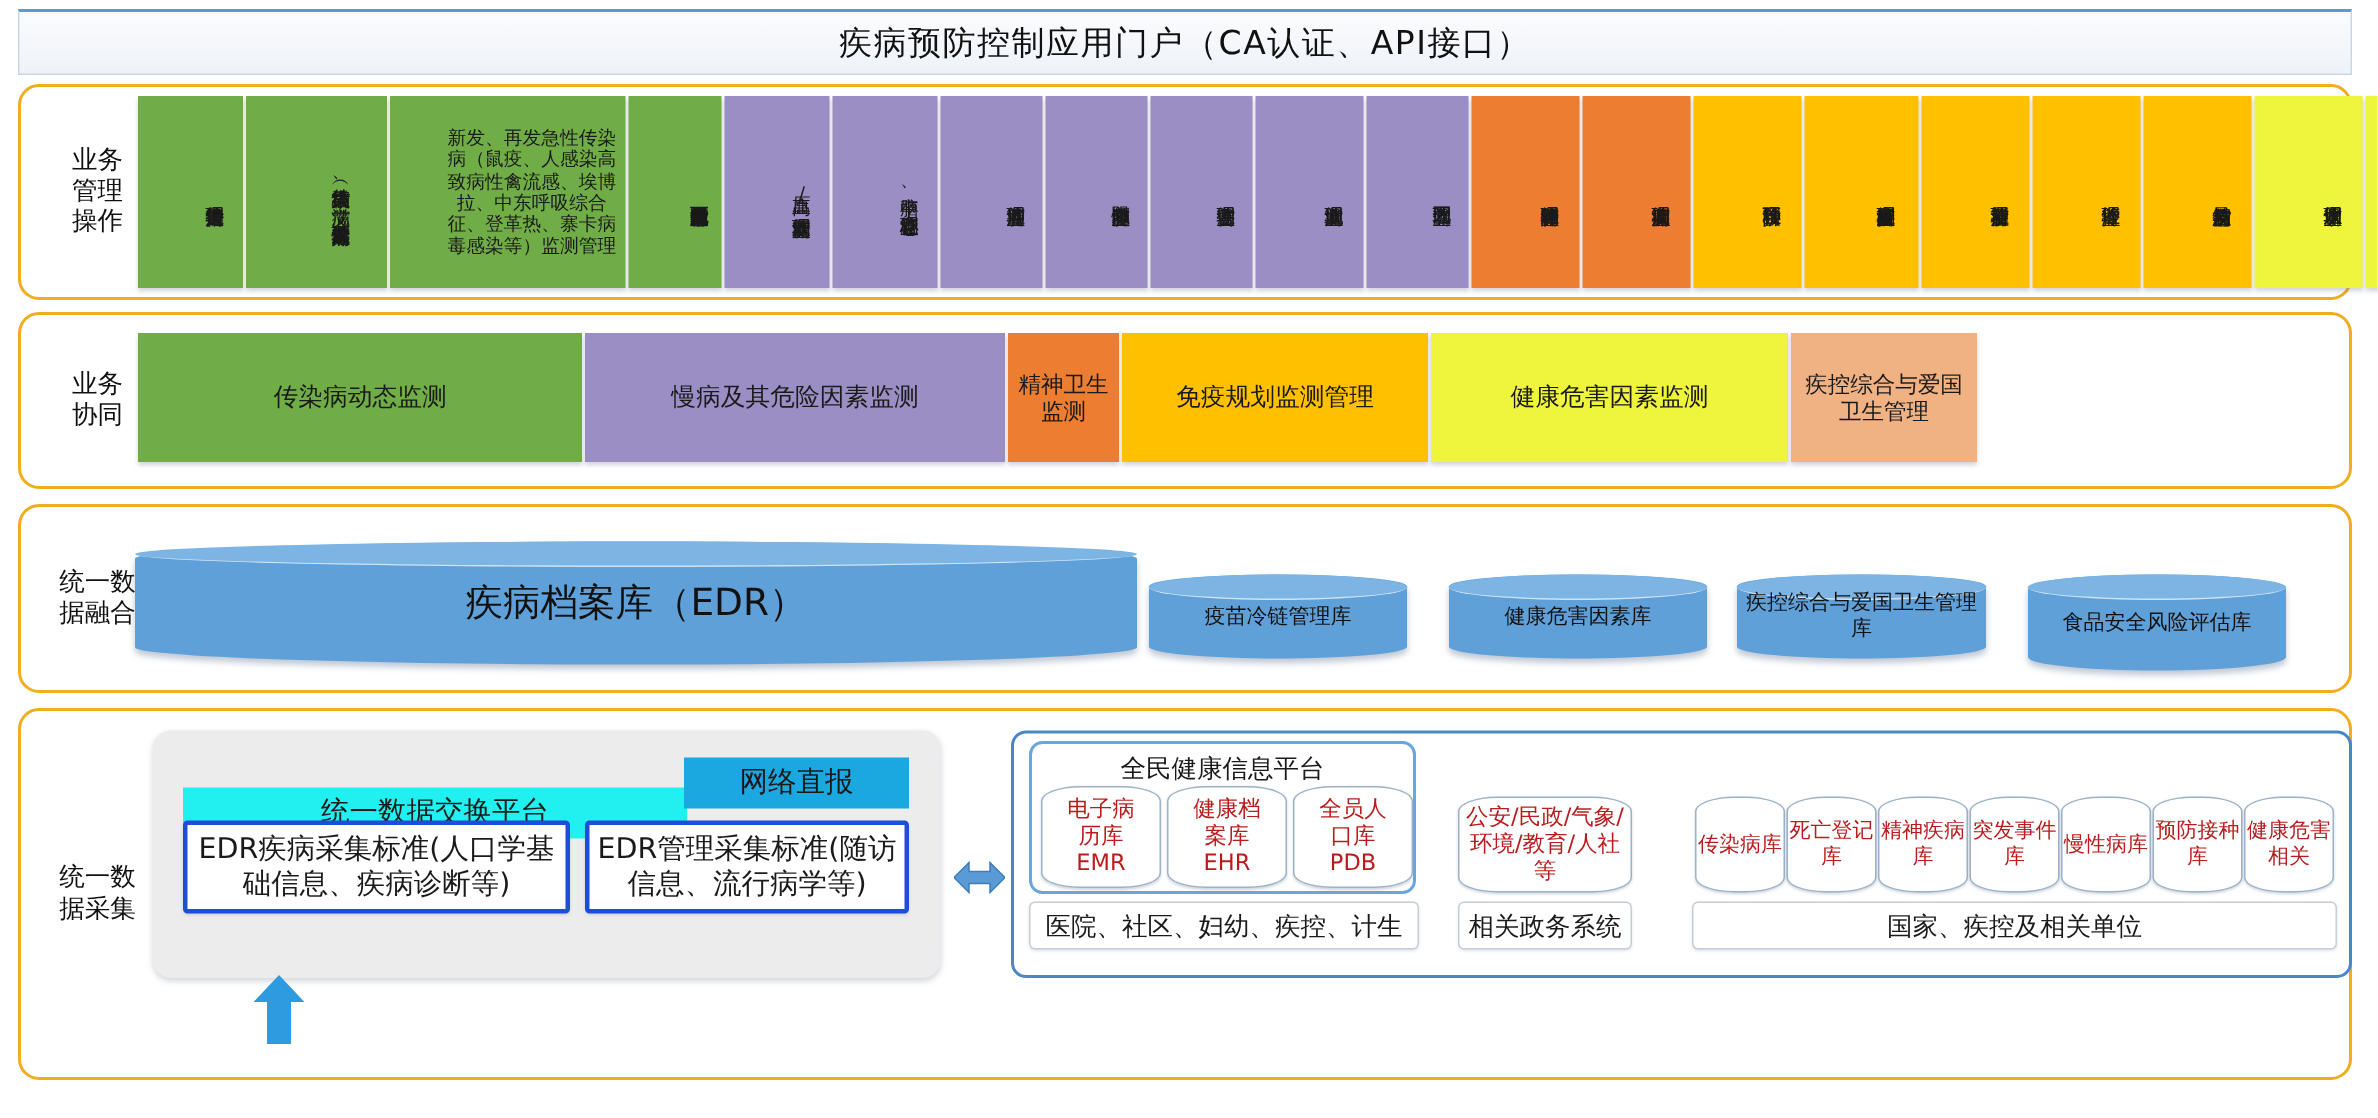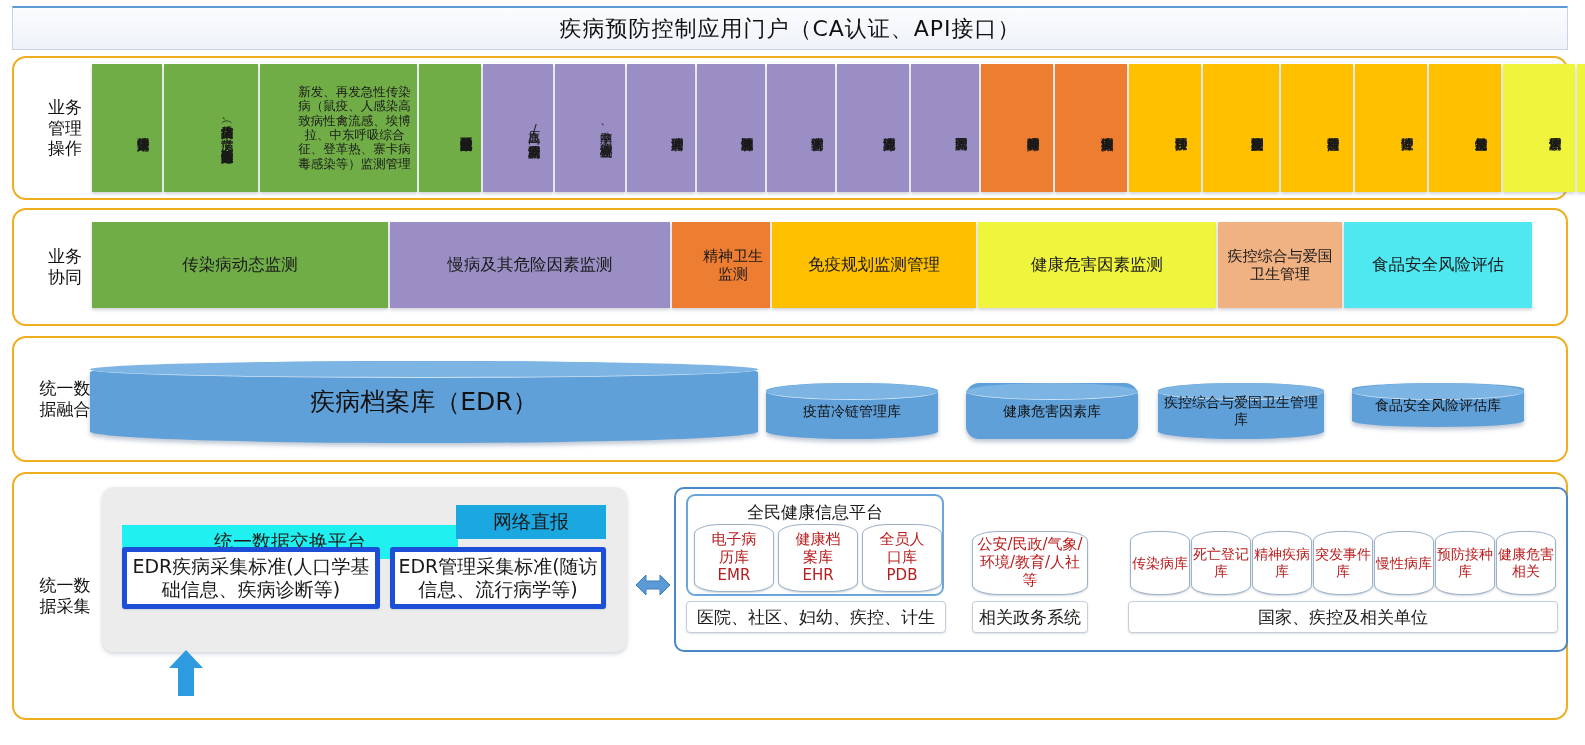--- a/index.html
+++ b/index.html
@@ -243,7 +243,7 @@
       <div class="t2" style="width: 280px; background: rgb(155, 142, 196);">
         <span>慢病及其危险因素监测</span>
       </div>
-      <div class="t2" style="width: 74px; background: rgb(237, 125, 49); padding-left: 24px;">
+      <div class="t2" style="width: 74px; background: rgb(237, 125, 49);">
         <span style="font-size: 15px;">精神卫生监测</span>
       </div>
       <div class="t2" style="width: 204px; background: rgb(255, 192, 0);">

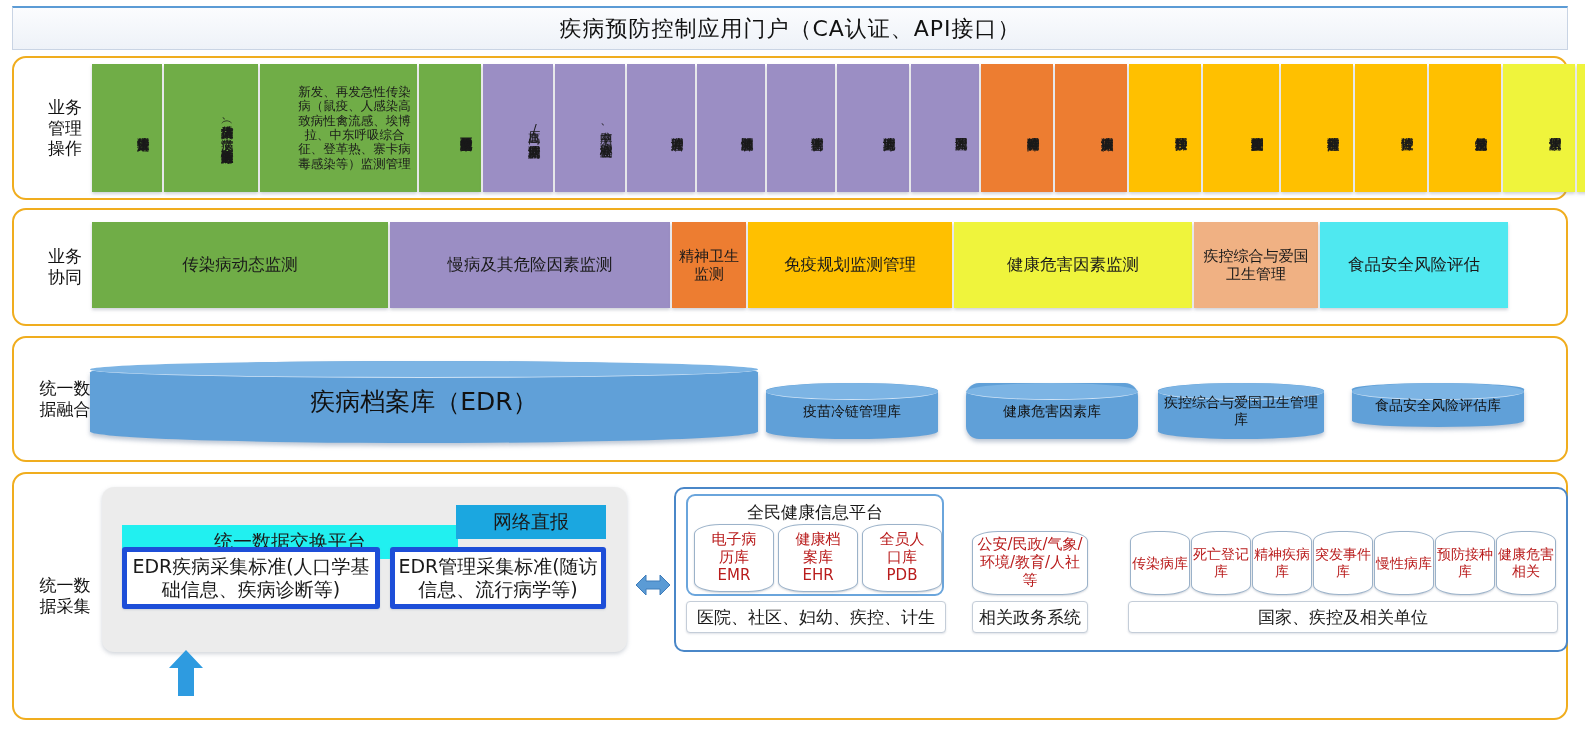--- a/index.html
+++ b/index.html
@@ -255,9 +255,6 @@
       <div class="t2" style="width: 124px; background: rgb(240, 177, 131);">
         <span style="font-size: 15px;">疾控综合与爱国卫生管理</span>
       </div>
-      <div class="t2" style="width: 188px; background: rgb(79, 232, 240);">
-        <span>食品安全风险评估</span>
-      </div>
     </div>
 
   <div class="band" id="band3" style="top:336px;width:1556px;height:126px;">

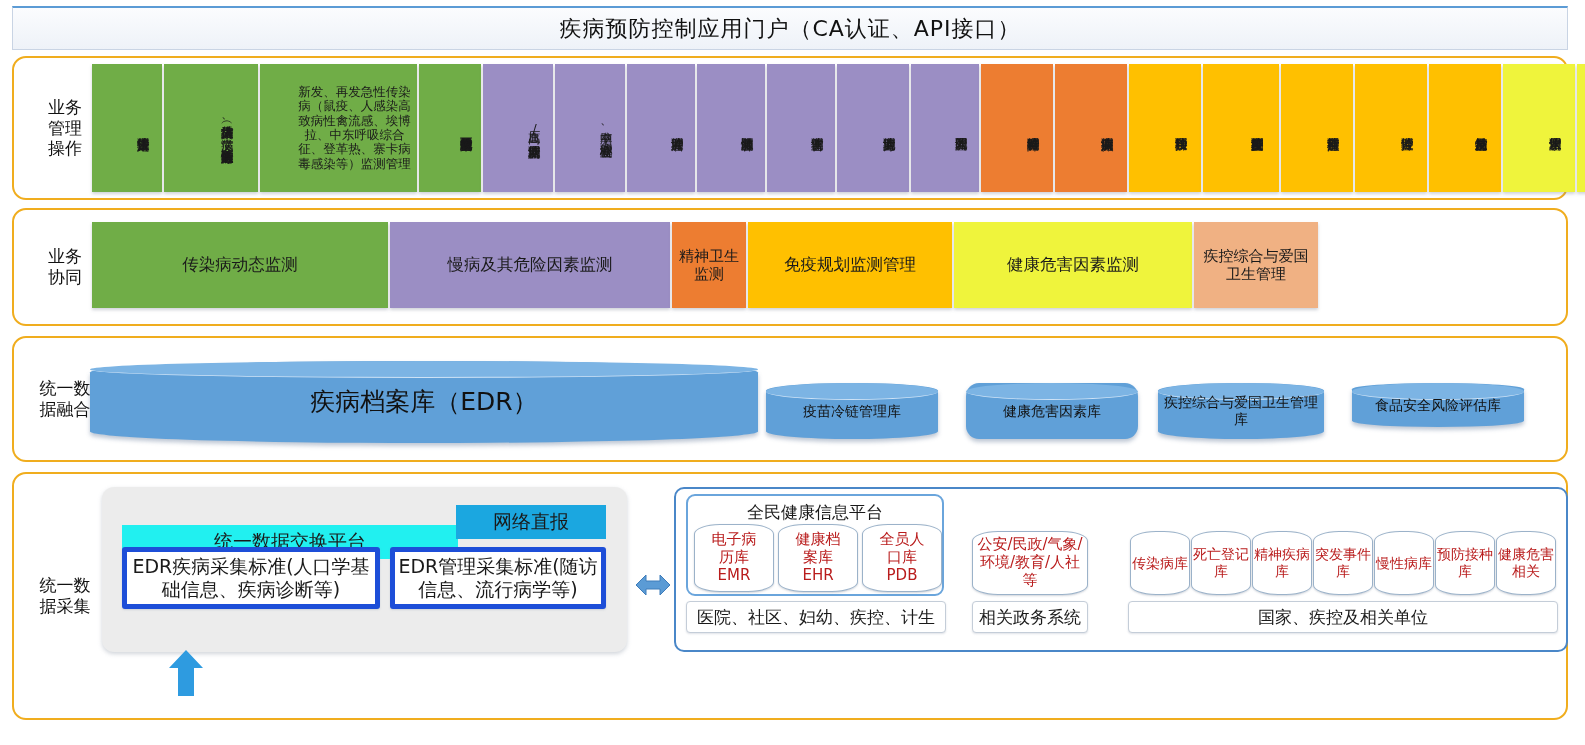--- a/index.html
+++ b/index.html
@@ -267,7 +267,7 @@
       <div class="cyl" style="left: 766px; width: 172px; top: 383px; height: 56px;">
         <span>疫苗冷链管理库</span>
       </div>
-      <div class="cyl" style="left: 966px; width: 172px; top: 383px; height: 56px; border-radius: 13px;">
+      <div class="cyl" style="left: 966px; width: 172px; top: 383px; height: 56px;">
         <span>健康危害因素库</span>
       </div>
       <div class="cyl" style="left: 1158px; width: 166px; top: 383px; height: 56px;">

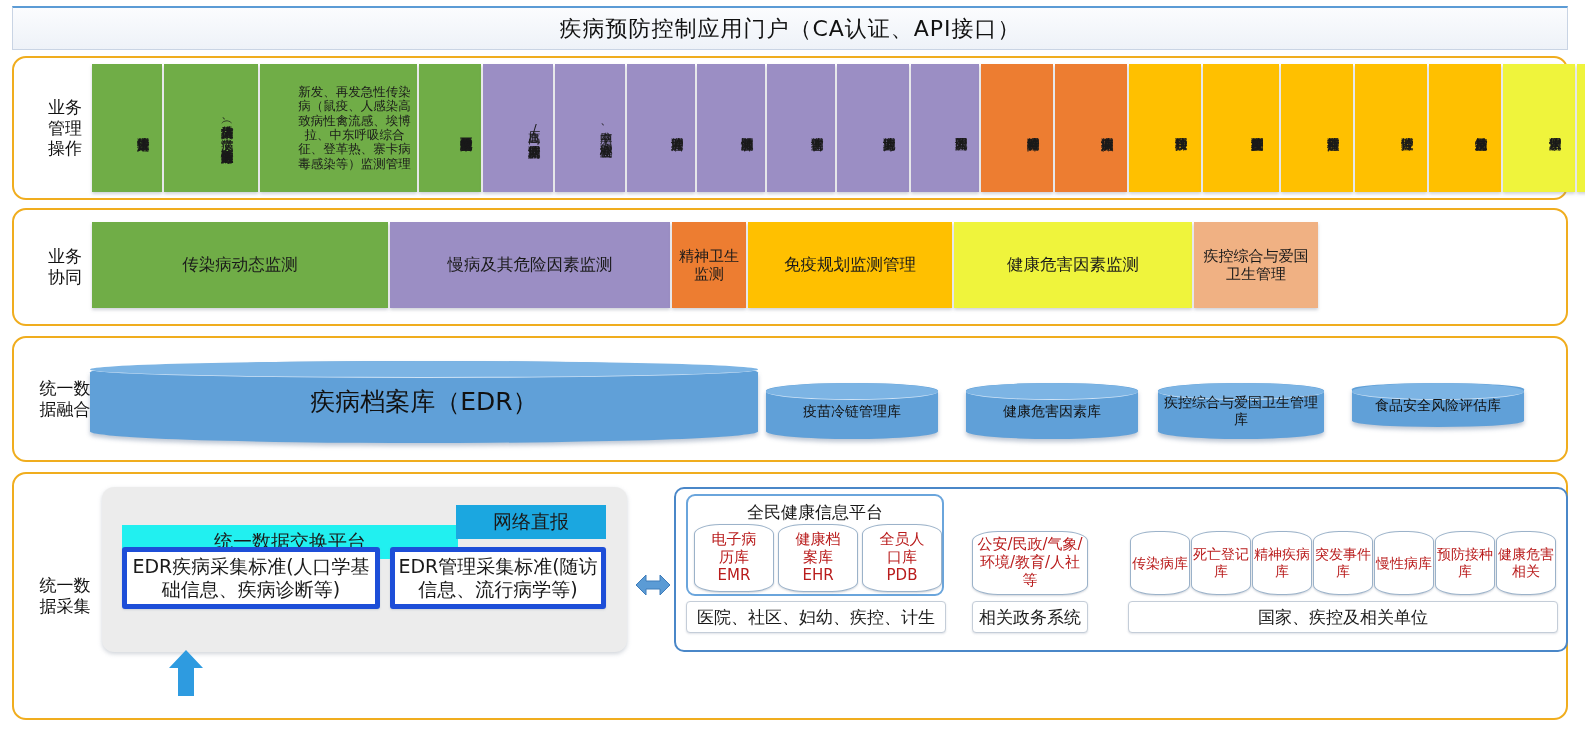--- a/index.html
+++ b/index.html
@@ -273,7 +273,7 @@
       <div class="cyl" style="left: 1158px; width: 166px; top: 383px; height: 56px;">
         <span>疾控综合与爱国卫生管理库</span>
       </div>
-      <div class="cyl" style="left: 1352px; width: 172px; top: 383px; height: 44px;">
+      <div class="cyl" style="left: 1352px; width: 172px; top: 383px; height: 64px;">
         <span>食品安全风险评估库</span>
       </div>
     </div>

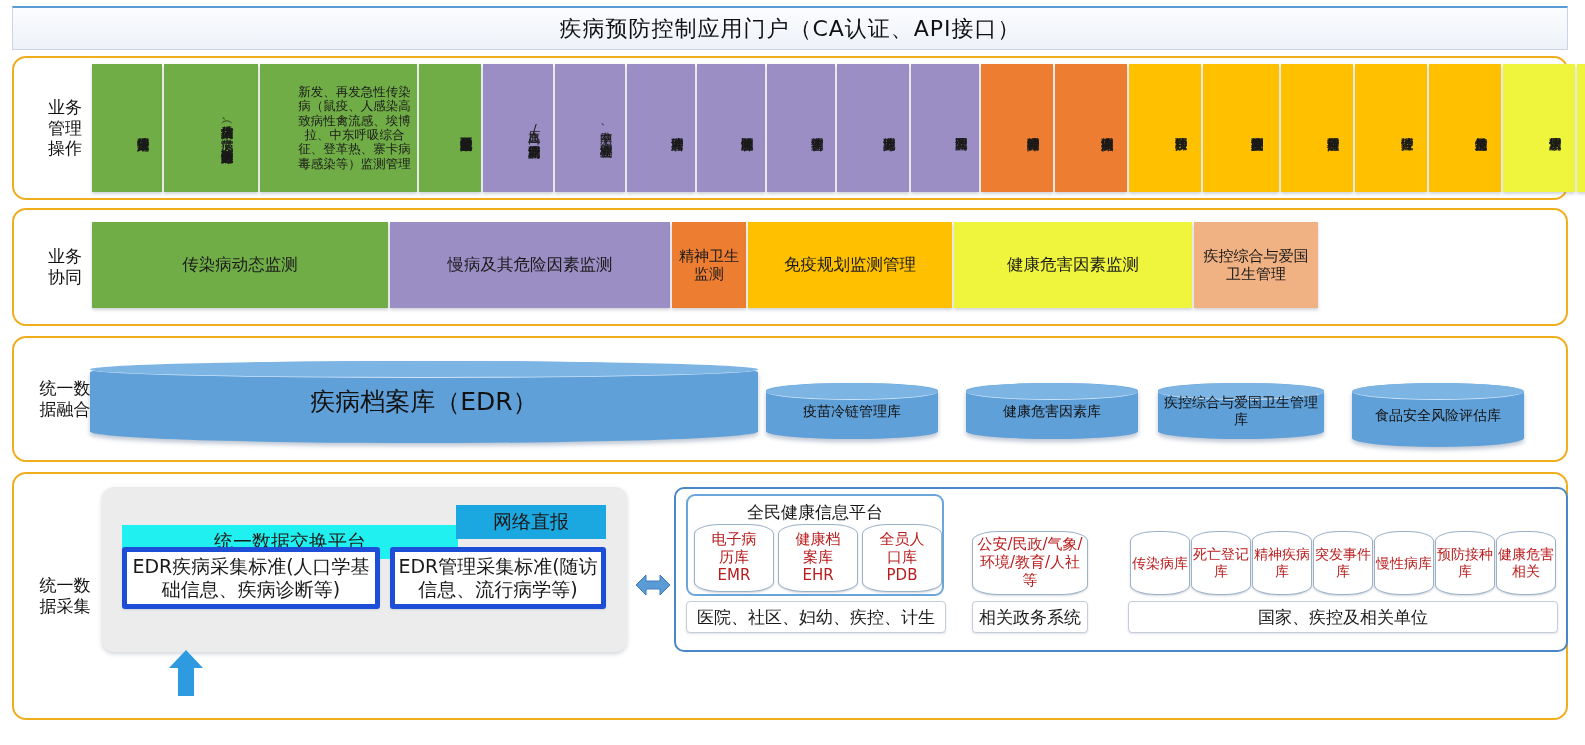--- a/index.html
+++ b/index.html
@@ -89,7 +89,7 @@
   }
   .chip span{font-size:19px;line-height:1.22;}
   .whitebox{
-    background:#fff;border:5px solid #1d4ed8;border-radius:3px;
+    background:#fff;border:3px solid #1d4ed8;border-radius:3px;
     box-shadow:0 1px 2px rgba(150,160,175,.35);
   }
   .blueFrame{

